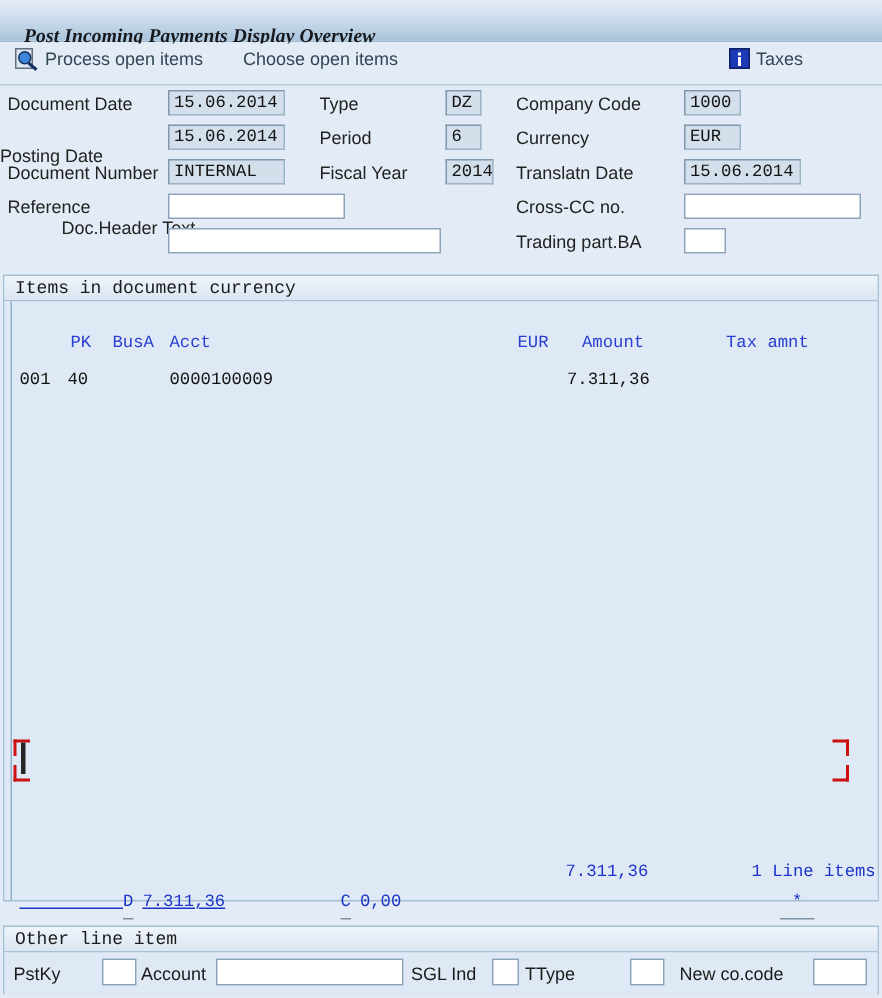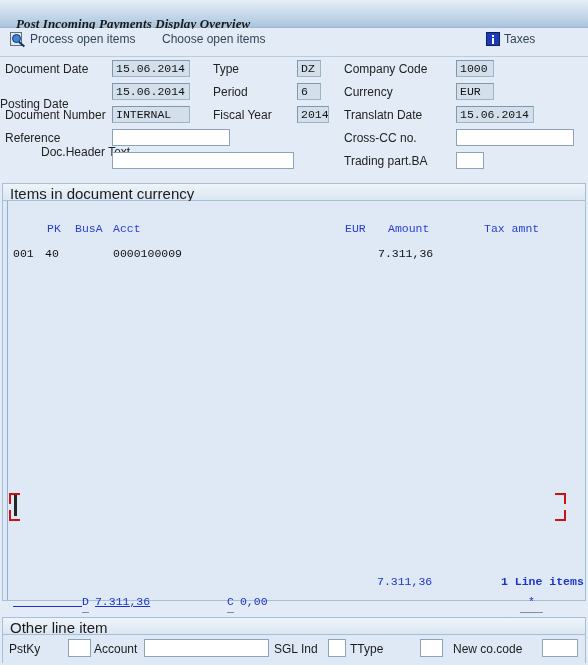--- a/index.html
+++ b/index.html
@@ -208,9 +208,10 @@
   .panel-head .ph-text {
     position: absolute;
     left: 7px; top: 1px;
-    font-size: 15px;
+    font-size: 12px;
     color: #1b1b1b;
     white-space: nowrap;
+    font-family: Liberation Mono, monospace;
   }
   .panel-body {
     position: absolute;

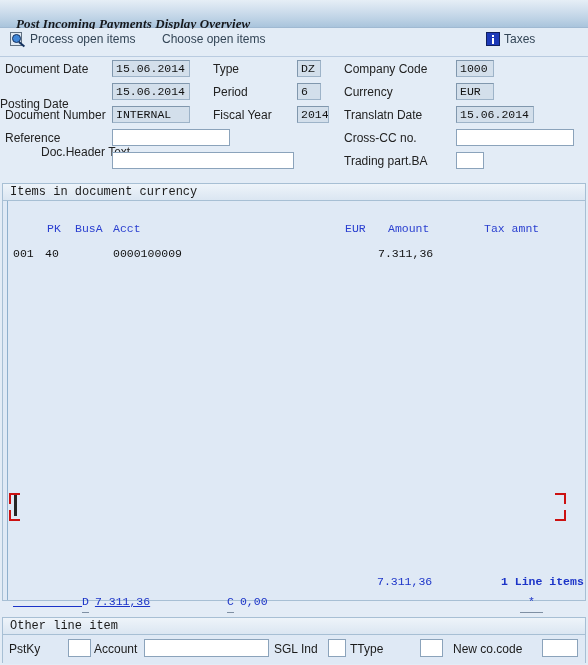--- a/index.html
+++ b/index.html
@@ -431,7 +431,7 @@
         <div class="tot-cell" style="left:448px;">
           <span class="tot-key" style="padding:0 8px;">*</span>
         </div>
-        <div class="tot-cell" style="left:498px;font-weight:bold;">1 Line items</div>
+        <div class="tot-cell" style="left:498px;">1 Line items</div>
       </div>
     </div>
   </div>

